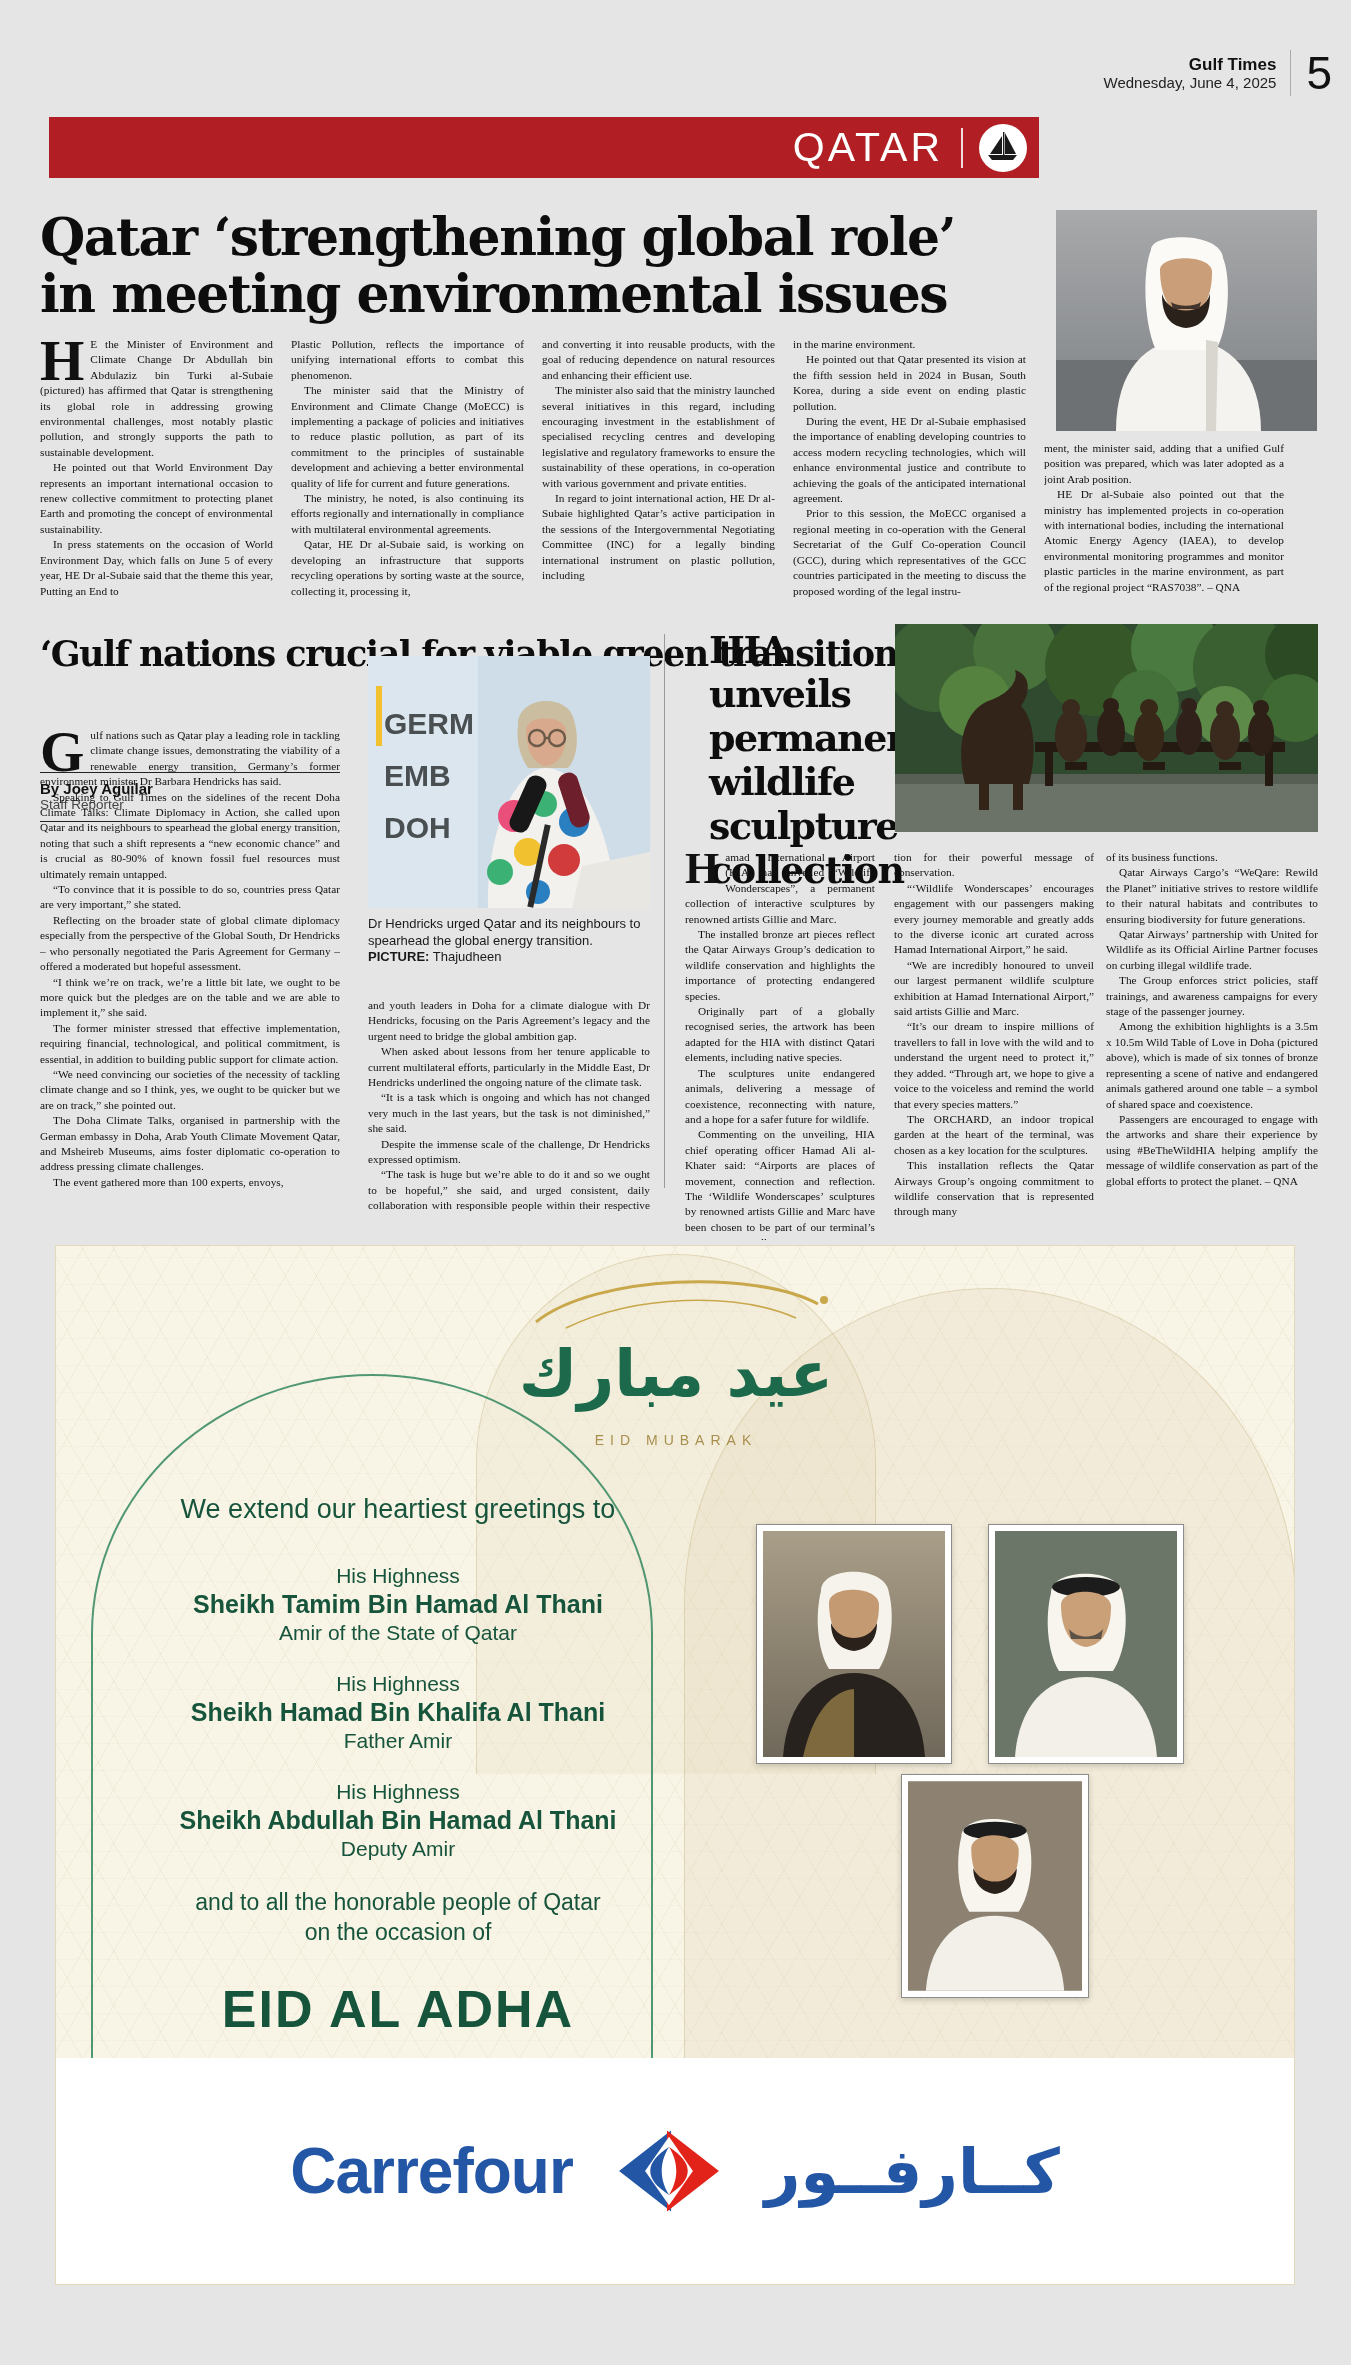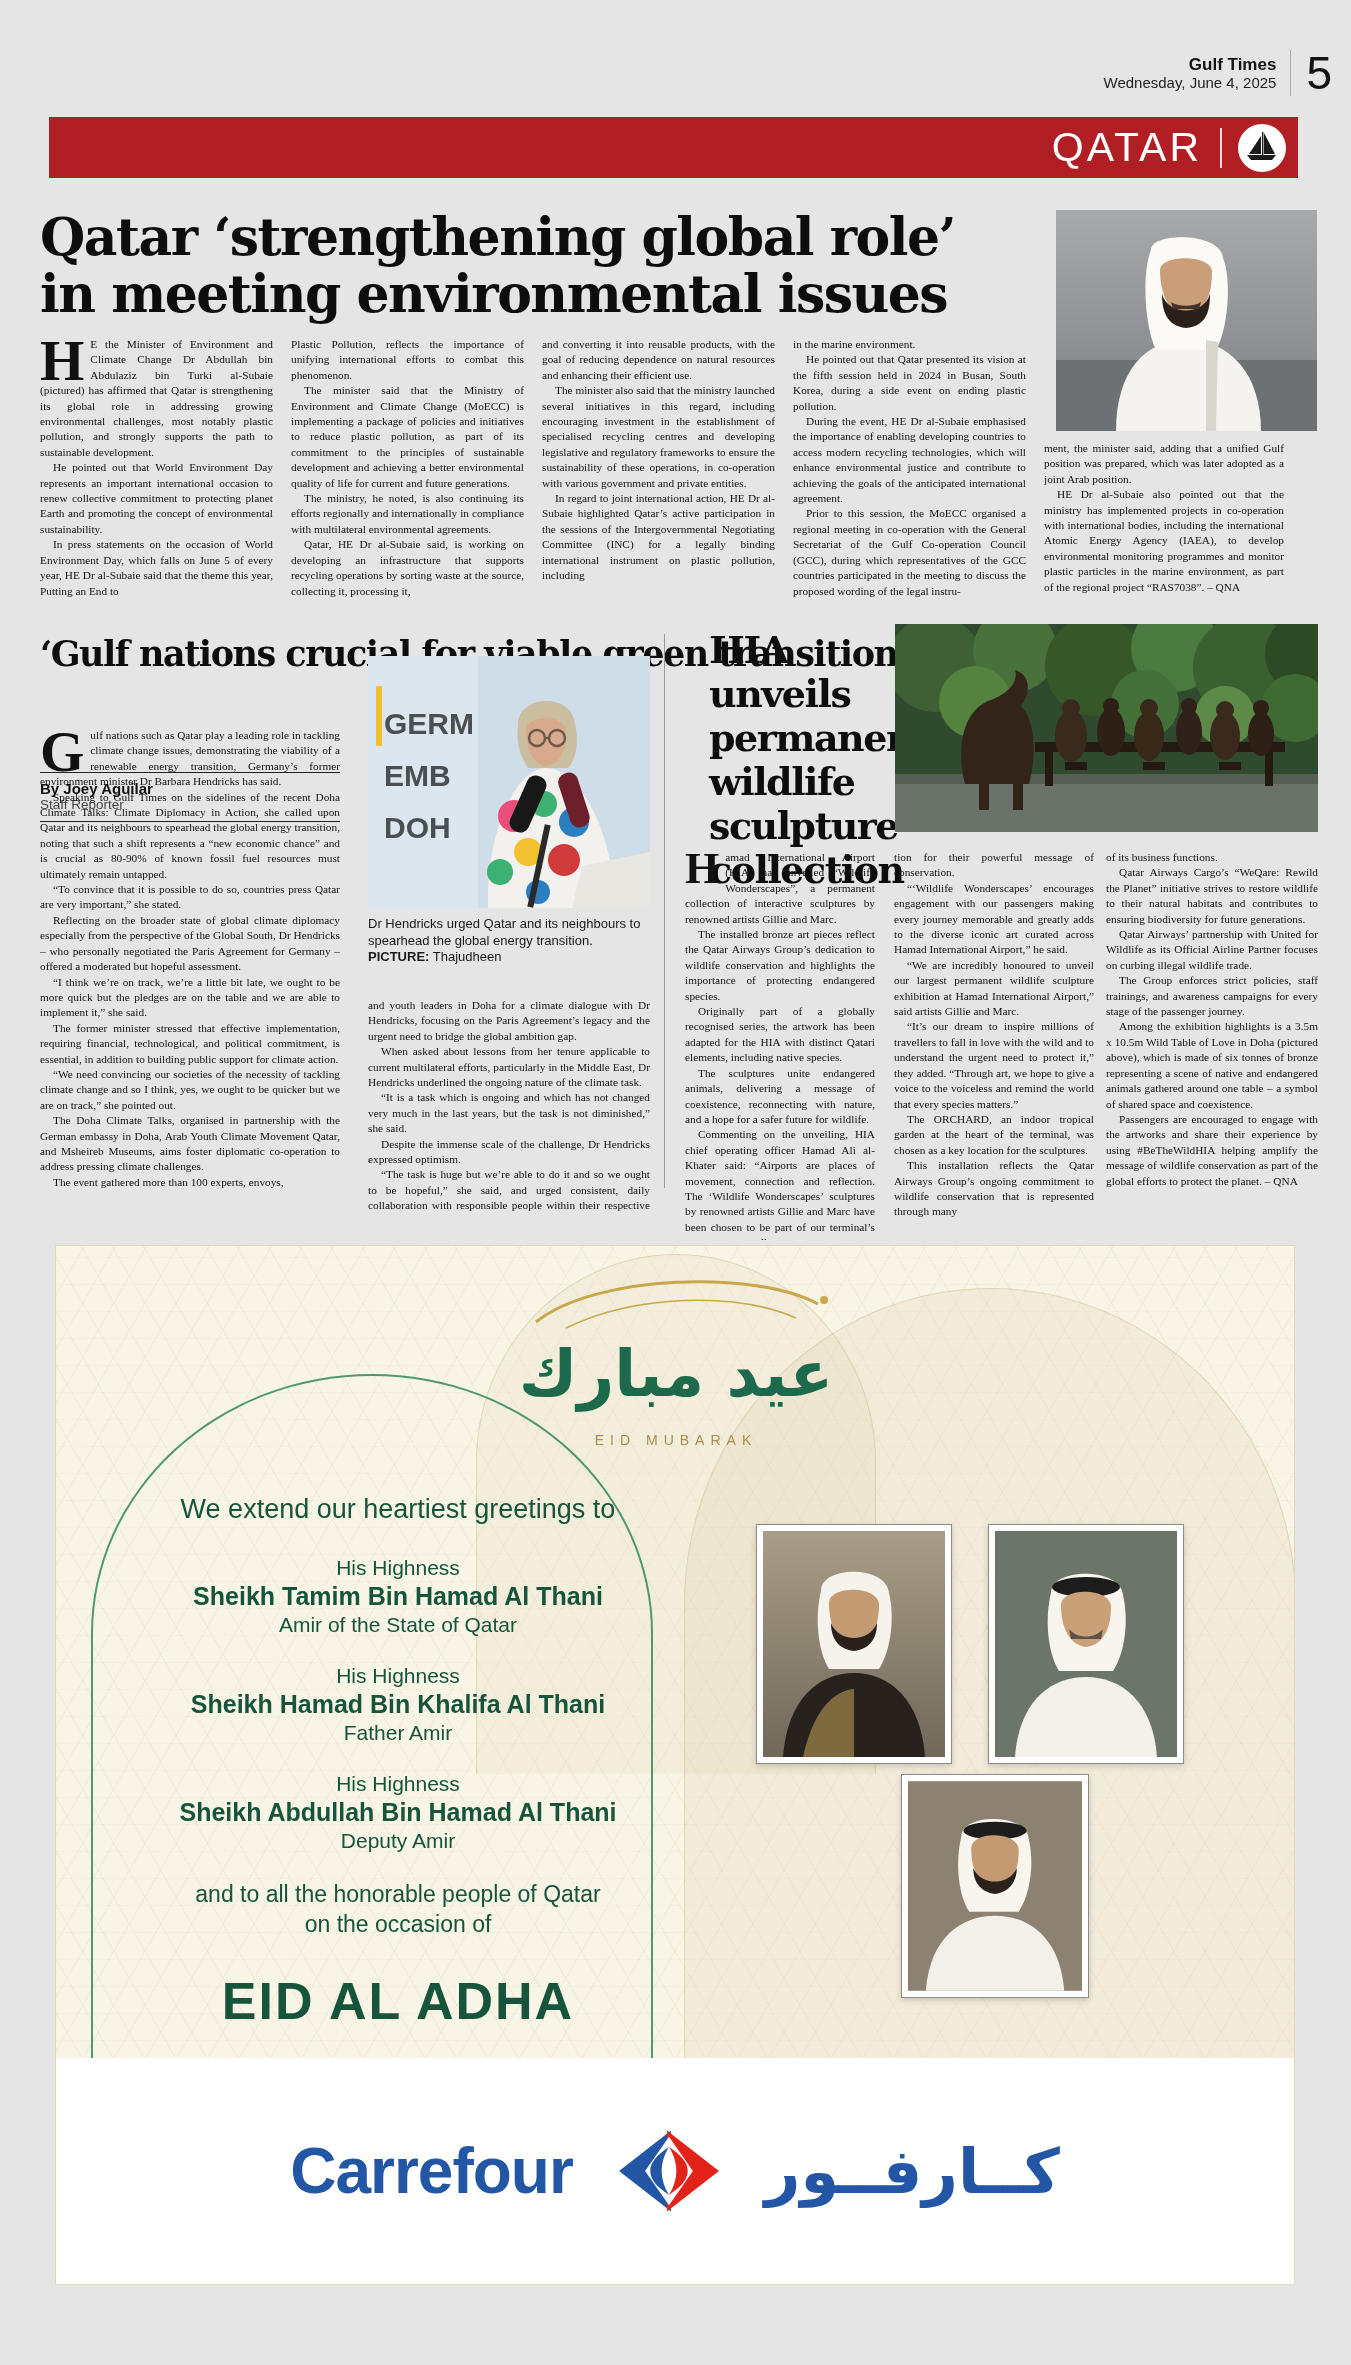--- a/index.html
+++ b/index.html
@@ -15,7 +15,7 @@
   .masthead .pageno { font-family:"Liberation Sans", sans-serif; font-weight:300; font-size:46px;
                       border-left:1px solid #aaa; padding-left:15px; line-height:46px; }
 
-  .banner { position:absolute; left:49px; top:117px; width:1249px; height:61px; background:#b11f24;
+  .banner { position:absolute; left:49px; top:117px; width:990px; height:61px; background:#b11f24;
             display:flex; align-items:center; justify-content:flex-end; padding-right:12px;text-align:right; }
   .banner .section { color:#fff; font-family:"Liberation Sans", sans-serif; font-weight:300;
                      font-size:41px; letter-spacing:3px; margin-right:18px; }

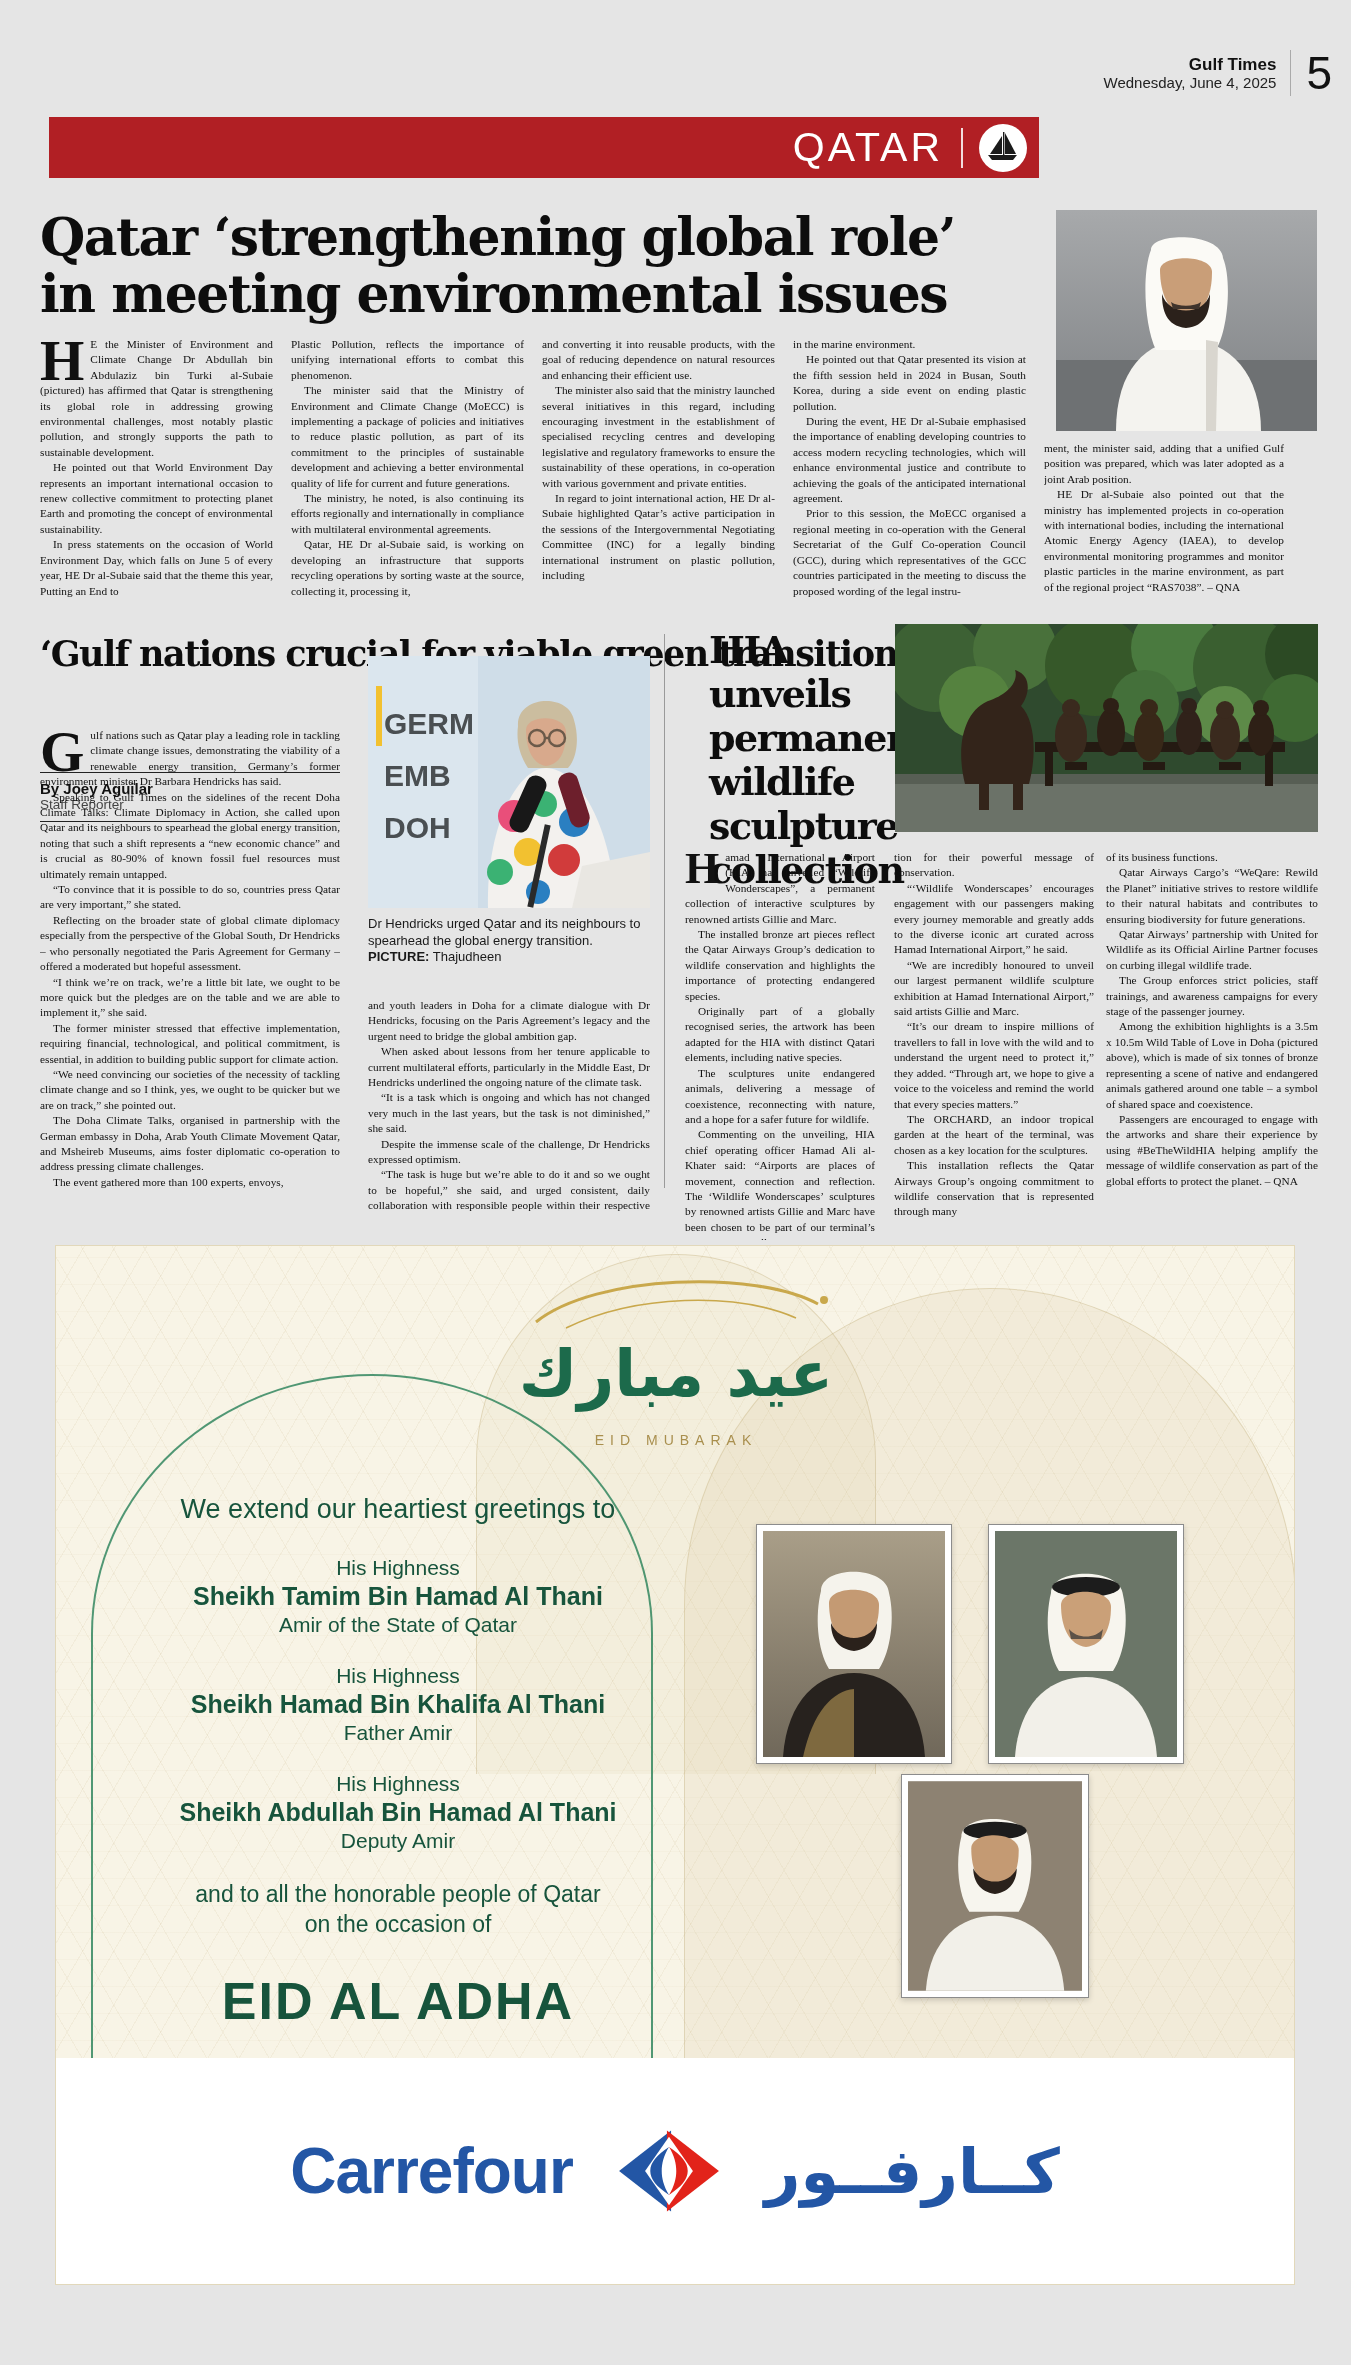--- a/index.html
+++ b/index.html
@@ -67,7 +67,7 @@
                 letter-spacing:6px; color:#a98f4e; }
   .ad-text { position:absolute; left:58px; top:248px; width:568px; text-align:center;
              color:#17543c; font-family:"Liberation Sans", sans-serif; }
-  .ad-text .greet { font-size:27px; margin-bottom:30px; }
+  .ad-text .greet { font-size:27px; margin-bottom:38px; }
   .ad-text .grp { margin-bottom:25px; }
   .ad-text .ttl { font-size:21px; line-height:26px; }
   .ad-text .nm  { font-size:25px; line-height:31px; font-weight:bold; }

